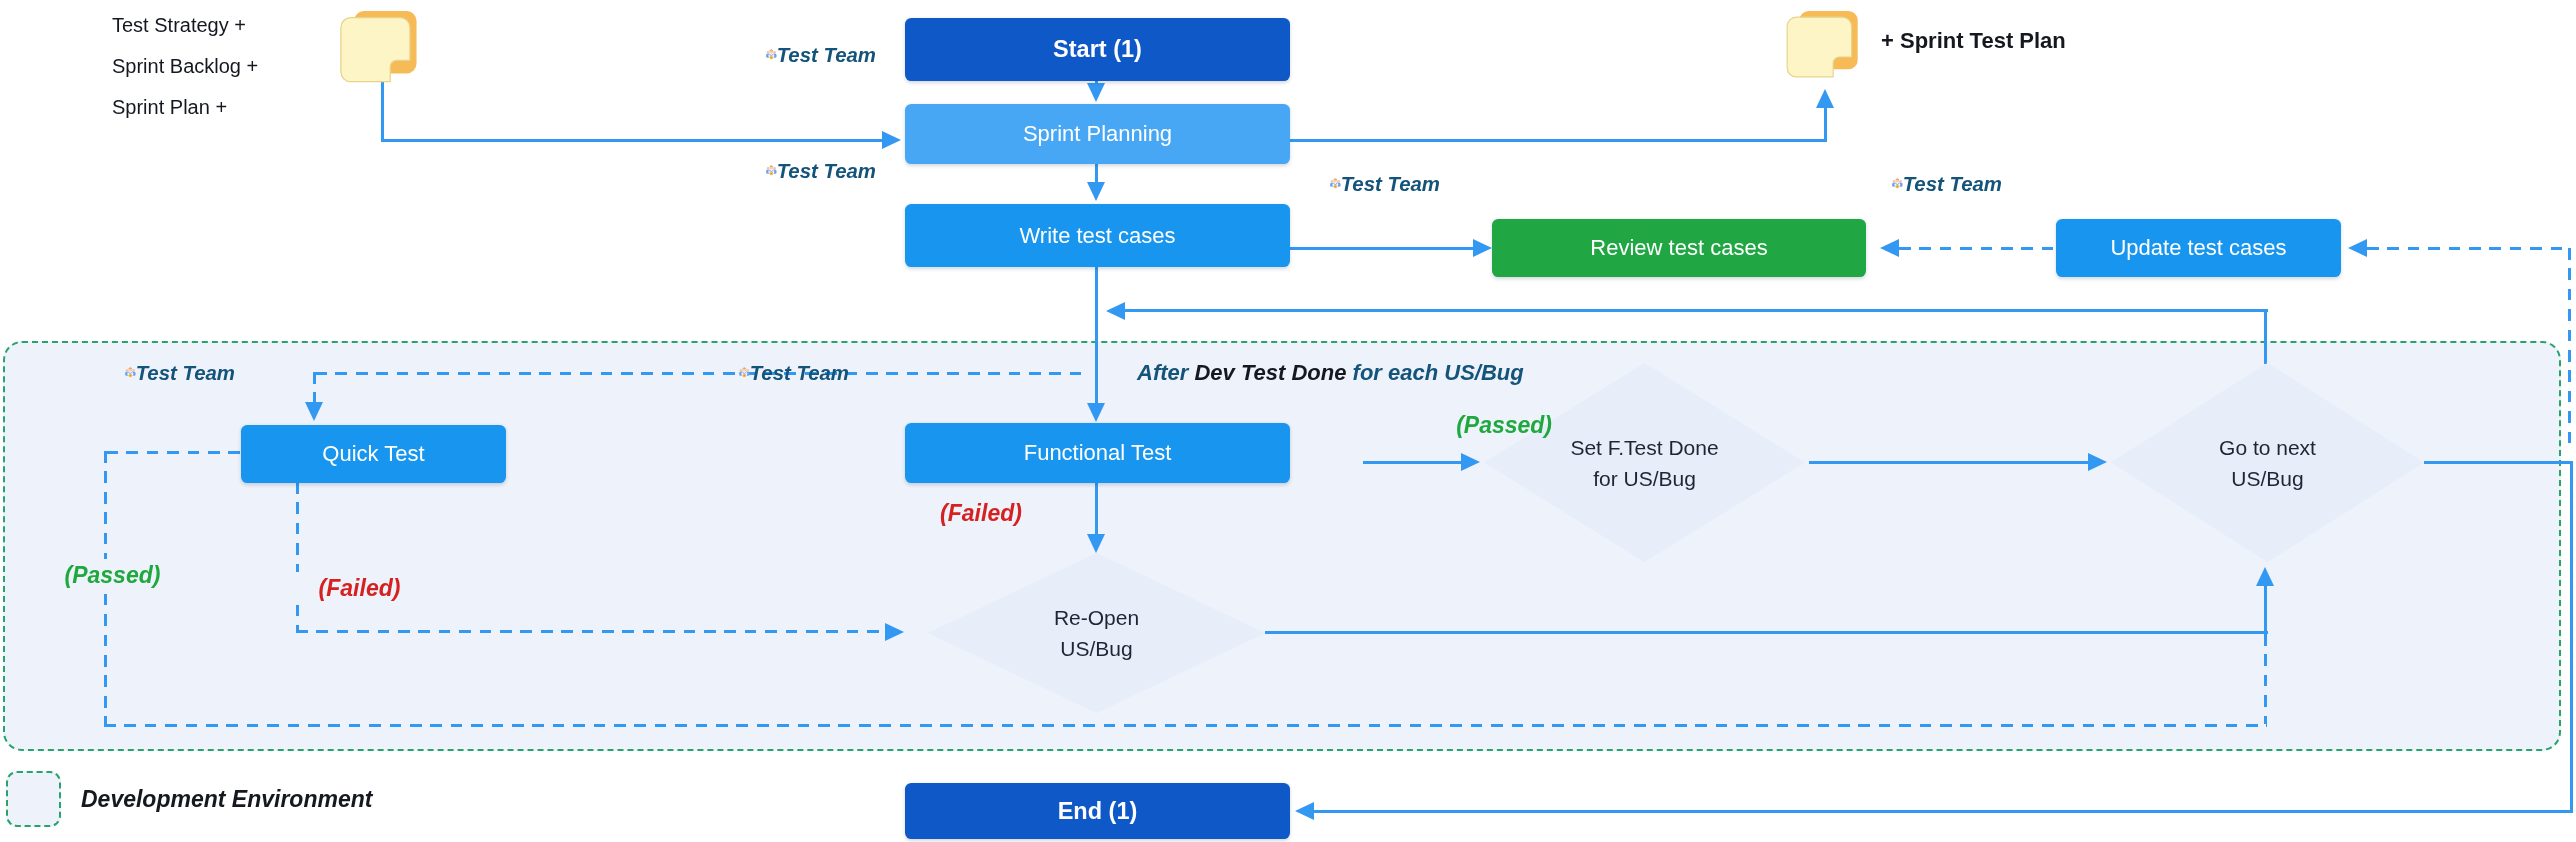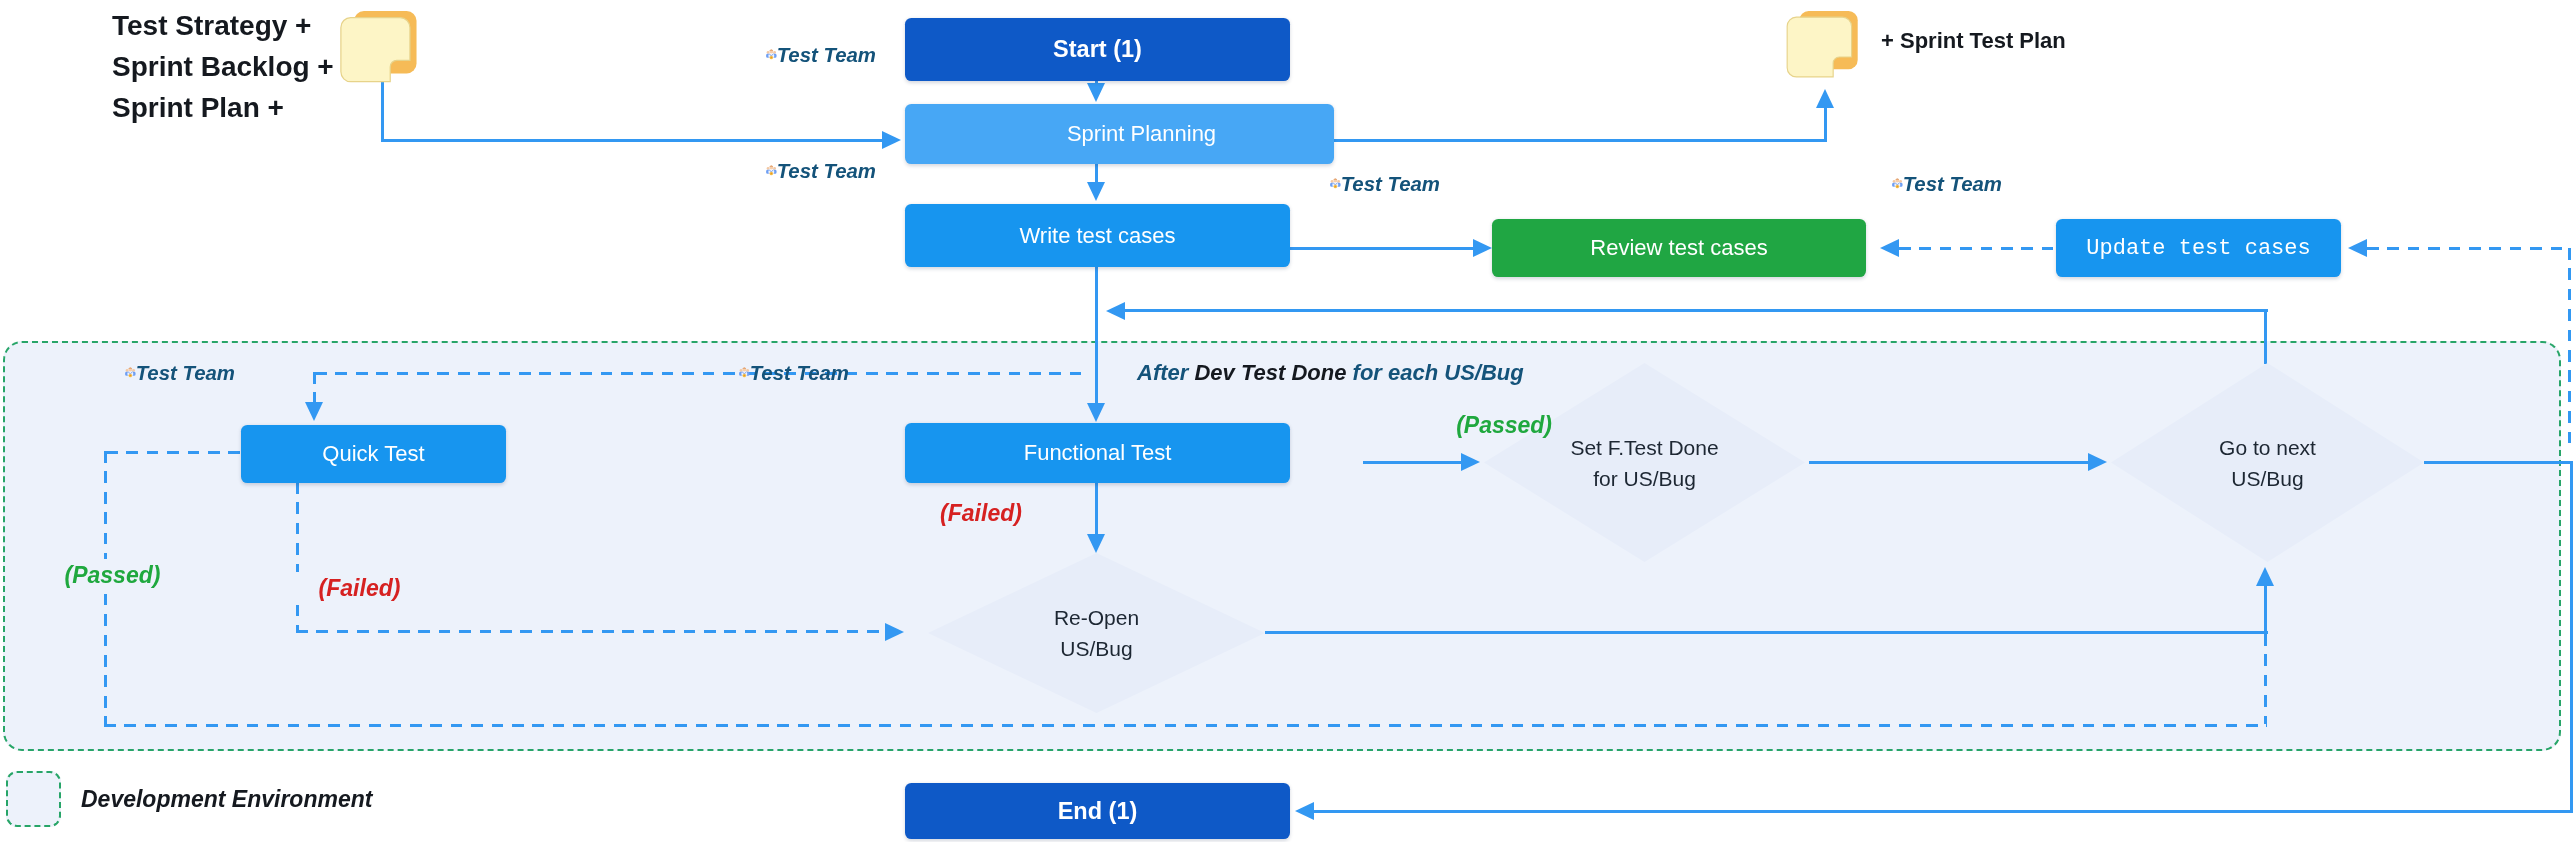--- a/index.html
+++ b/index.html
@@ -50,7 +50,7 @@
     color:#1d2733;font-size:21px;line-height:31px;}
 
   
-  .doc-text{position:absolute;color:#15191f;font-size:28px;font-weight:700;line-height:41px;}
+  .doc-text{position:absolute;color:#15191f;font-size:20px;font-weight:400;line-height:41px;}
   .plain-label{position:absolute;color:#15191f;font-size:22px;font-weight:600;}
   .tt{position:absolute;width:110px;display:flex;flex-direction:row;align-items:center;}
   .tt .tt-label{margin-top:2.3px;color:var(--teal);font-size:20.4px;font-style:italic;font-weight:700;white-space:nowrap;}

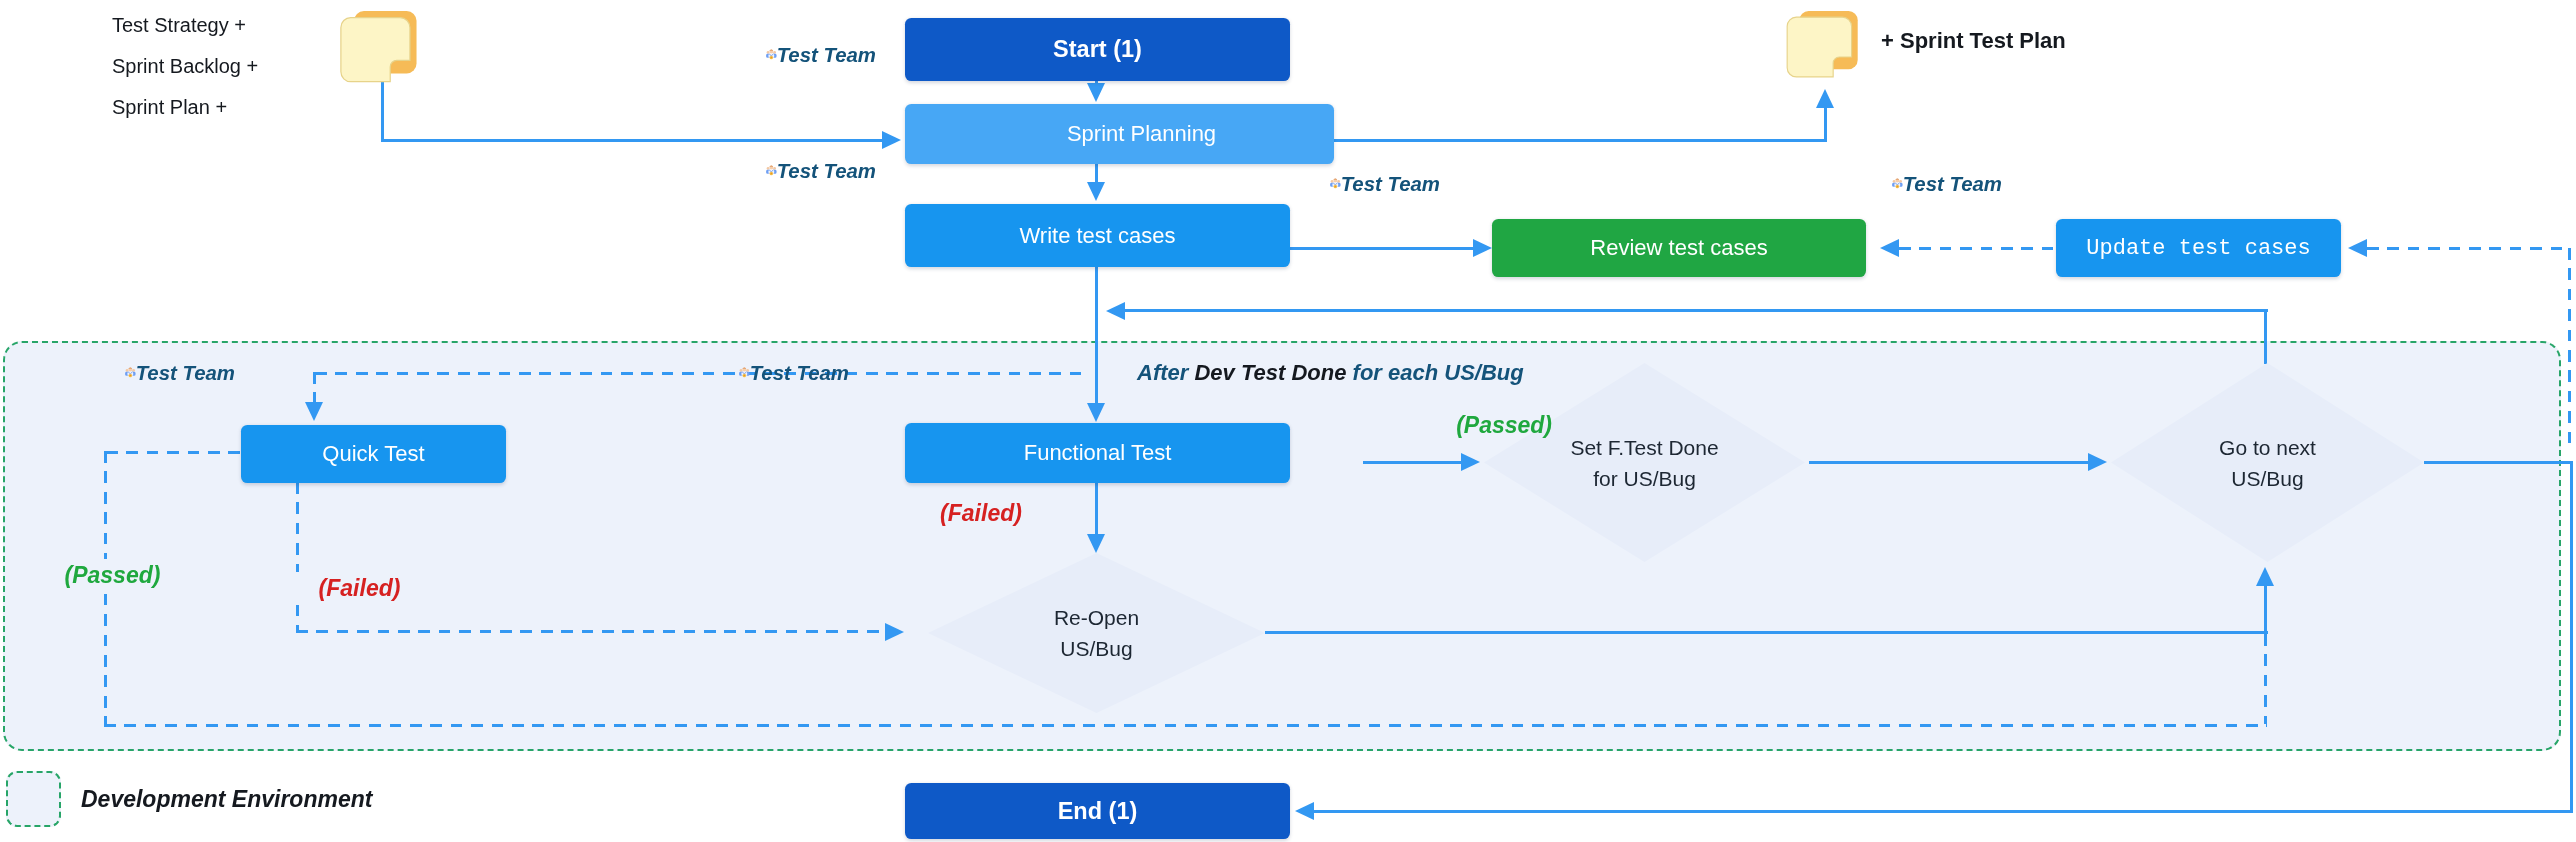--- a/index.html
+++ b/index.html
@@ -40,7 +40,7 @@
   .node{position:absolute;display:flex;align-items:center;justify-content:center;
     color:#fff;font-size:22px;border-radius:6.3px;box-shadow:0 1.6px 3.9px rgba(20,40,80,.18);}
   .node.startend{background:#0e59c7;font-weight:700;font-size:23.5px;}
-  .node.light{background:#47a7f5;padding-left:44px;}
+  .node.light{background:#47a7f5;}
   .node.proc{background:#1795ef;}
   .node.green{background:#20a643;}
 

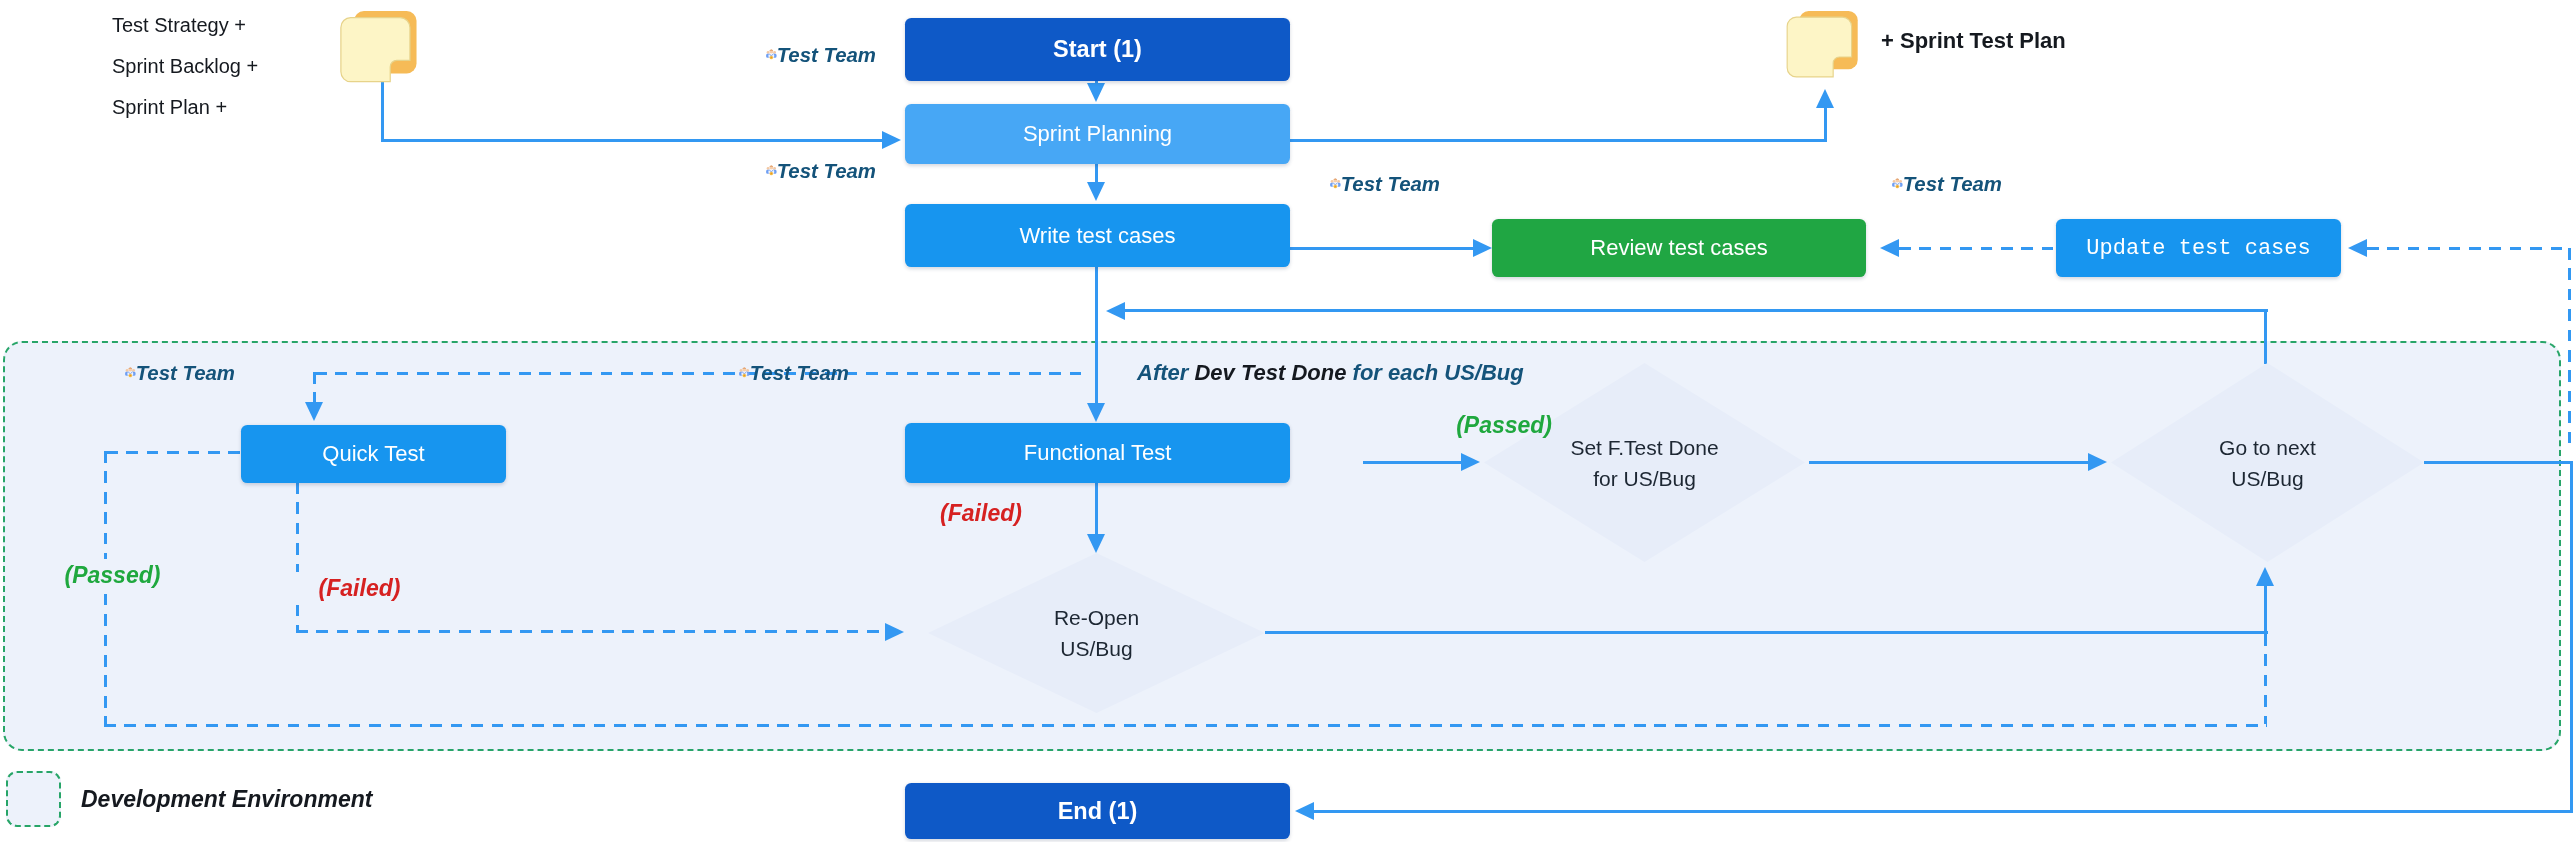--- a/index.html
+++ b/index.html
@@ -248,7 +248,7 @@
   <div class="node light" style="left:905px;top:104px;width:385px;height:60px;">Sprint Planning</div>
   <div class="node proc" style="left:905px;top:204px;width:385px;height:63px;">Write test cases</div>
   <div class="node green" style="left:1492px;top:219px;width:374px;height:58px;">Review test cases</div>
-  <div class="node proc" style="left:2056px;top:219px;width:285px;height:58px;font-family:Liberation Mono, monospace;">Update test cases</div>
+  <div class="node proc" style="left:2056px;top:219px;width:285px;height:58px;">Update test cases</div>
   <div class="node proc" style="left:241px;top:425px;width:265px;height:58px;">Quick Test</div>
   <div class="node proc" style="left:905px;top:423px;width:385px;height:60px;">Functional Test</div>
   <div class="node startend" style="left:905px;top:783px;width:385px;height:56px;">End (1)</div>

